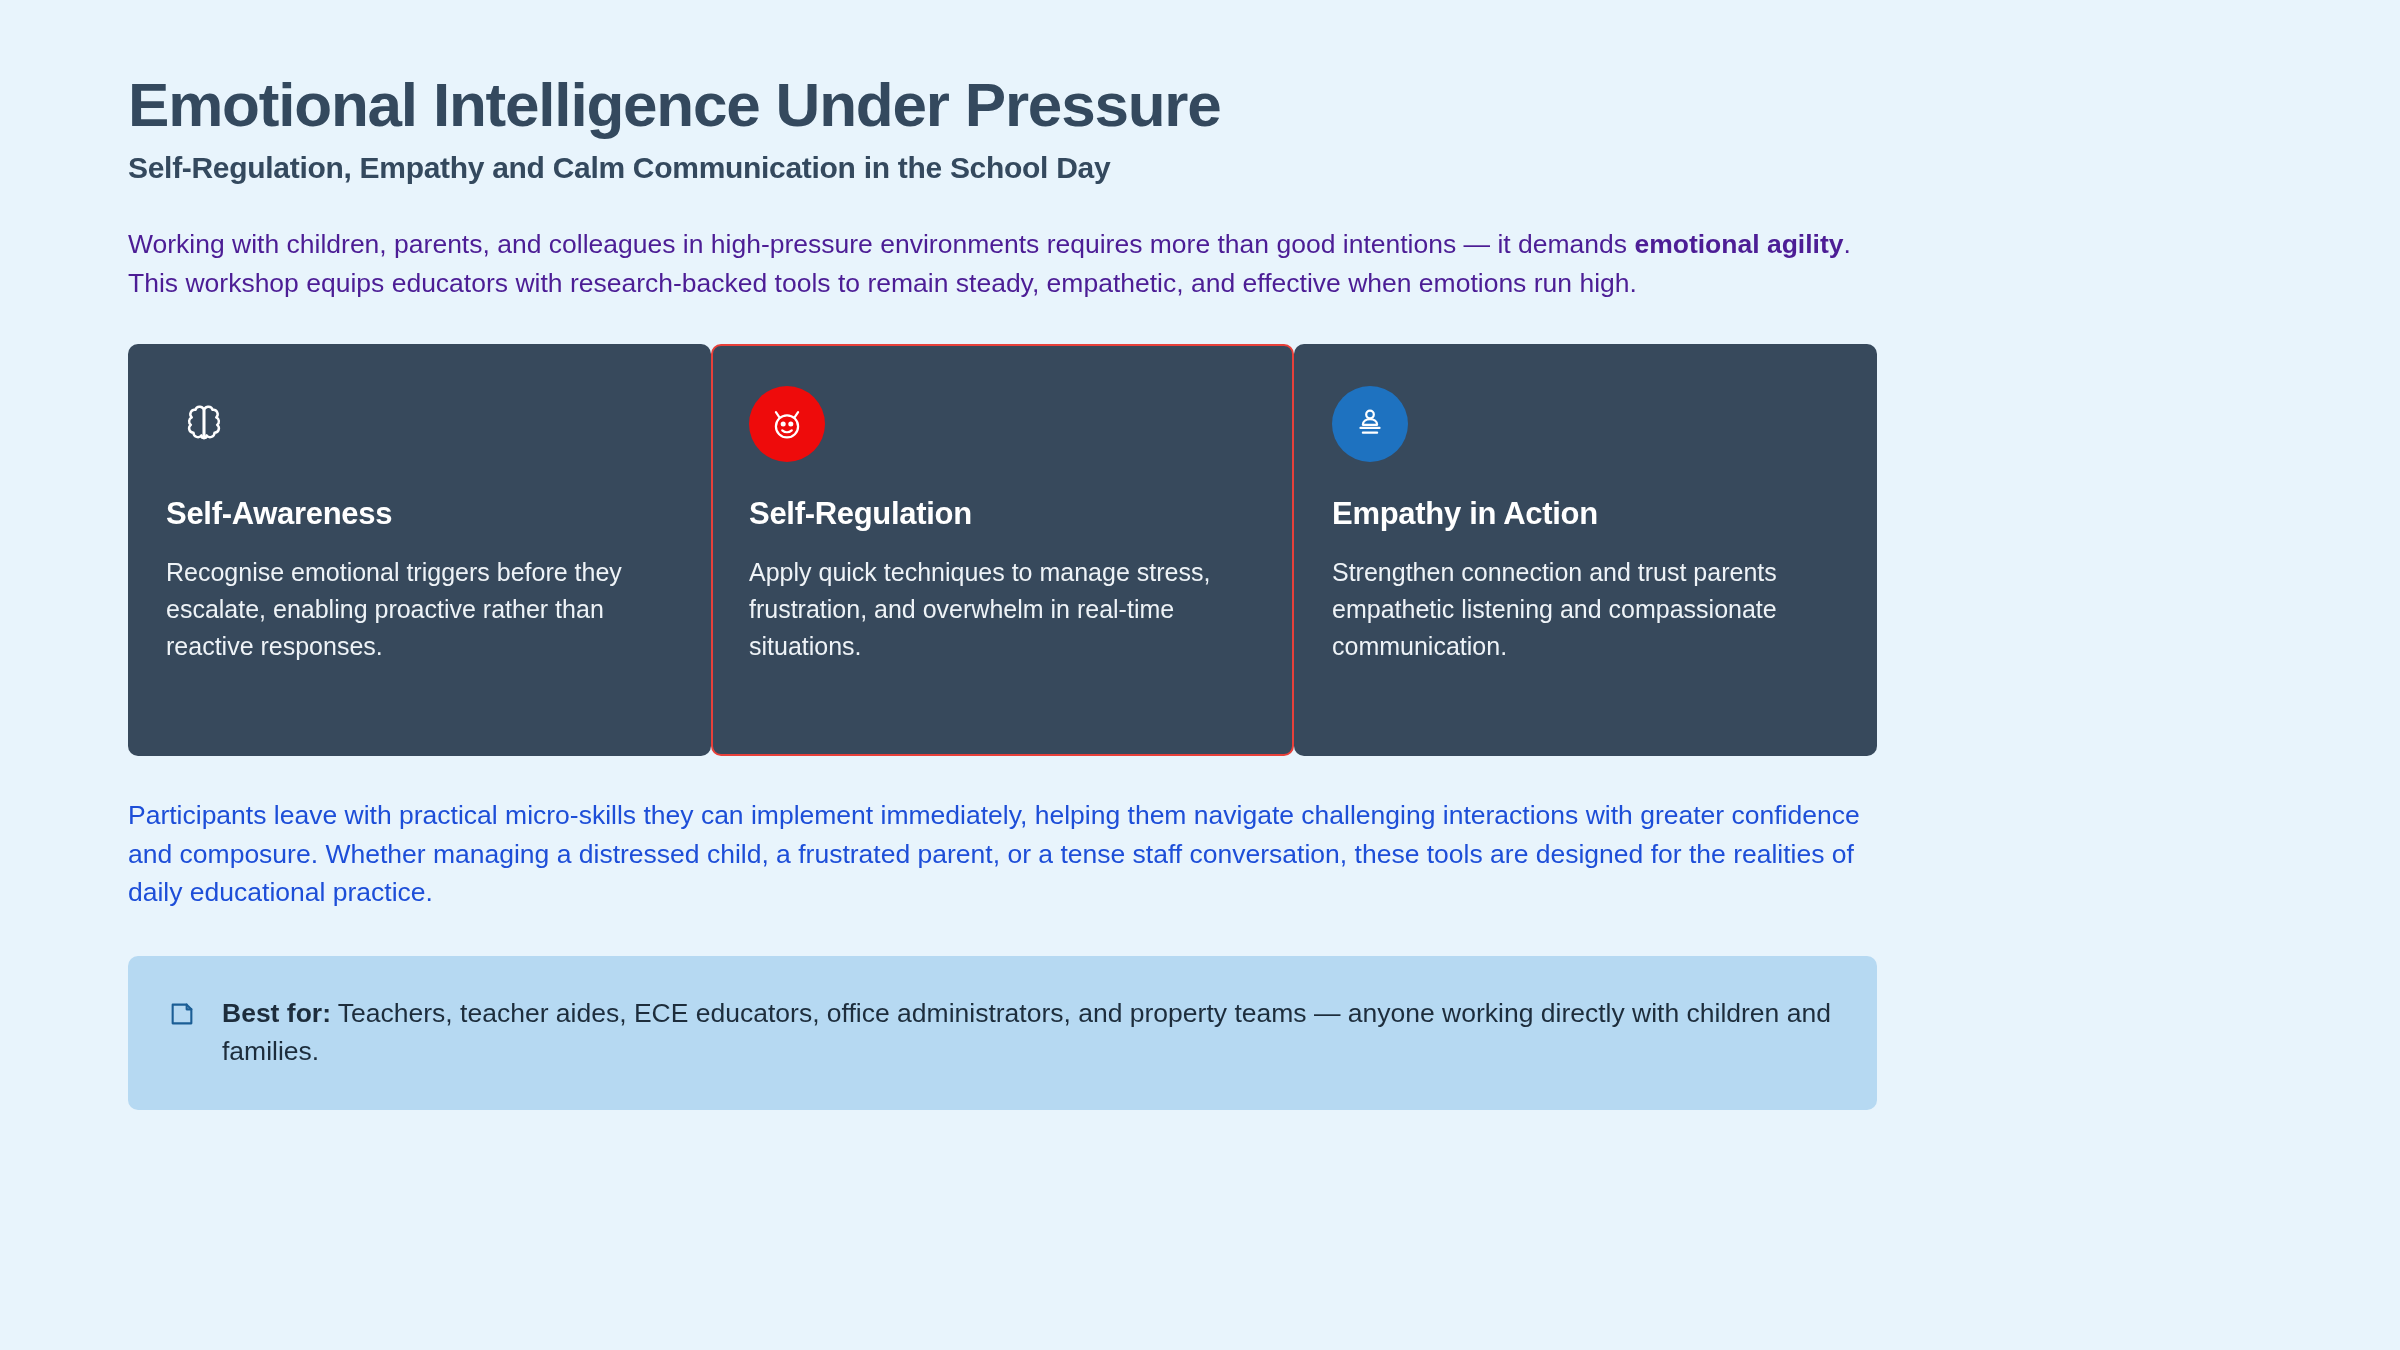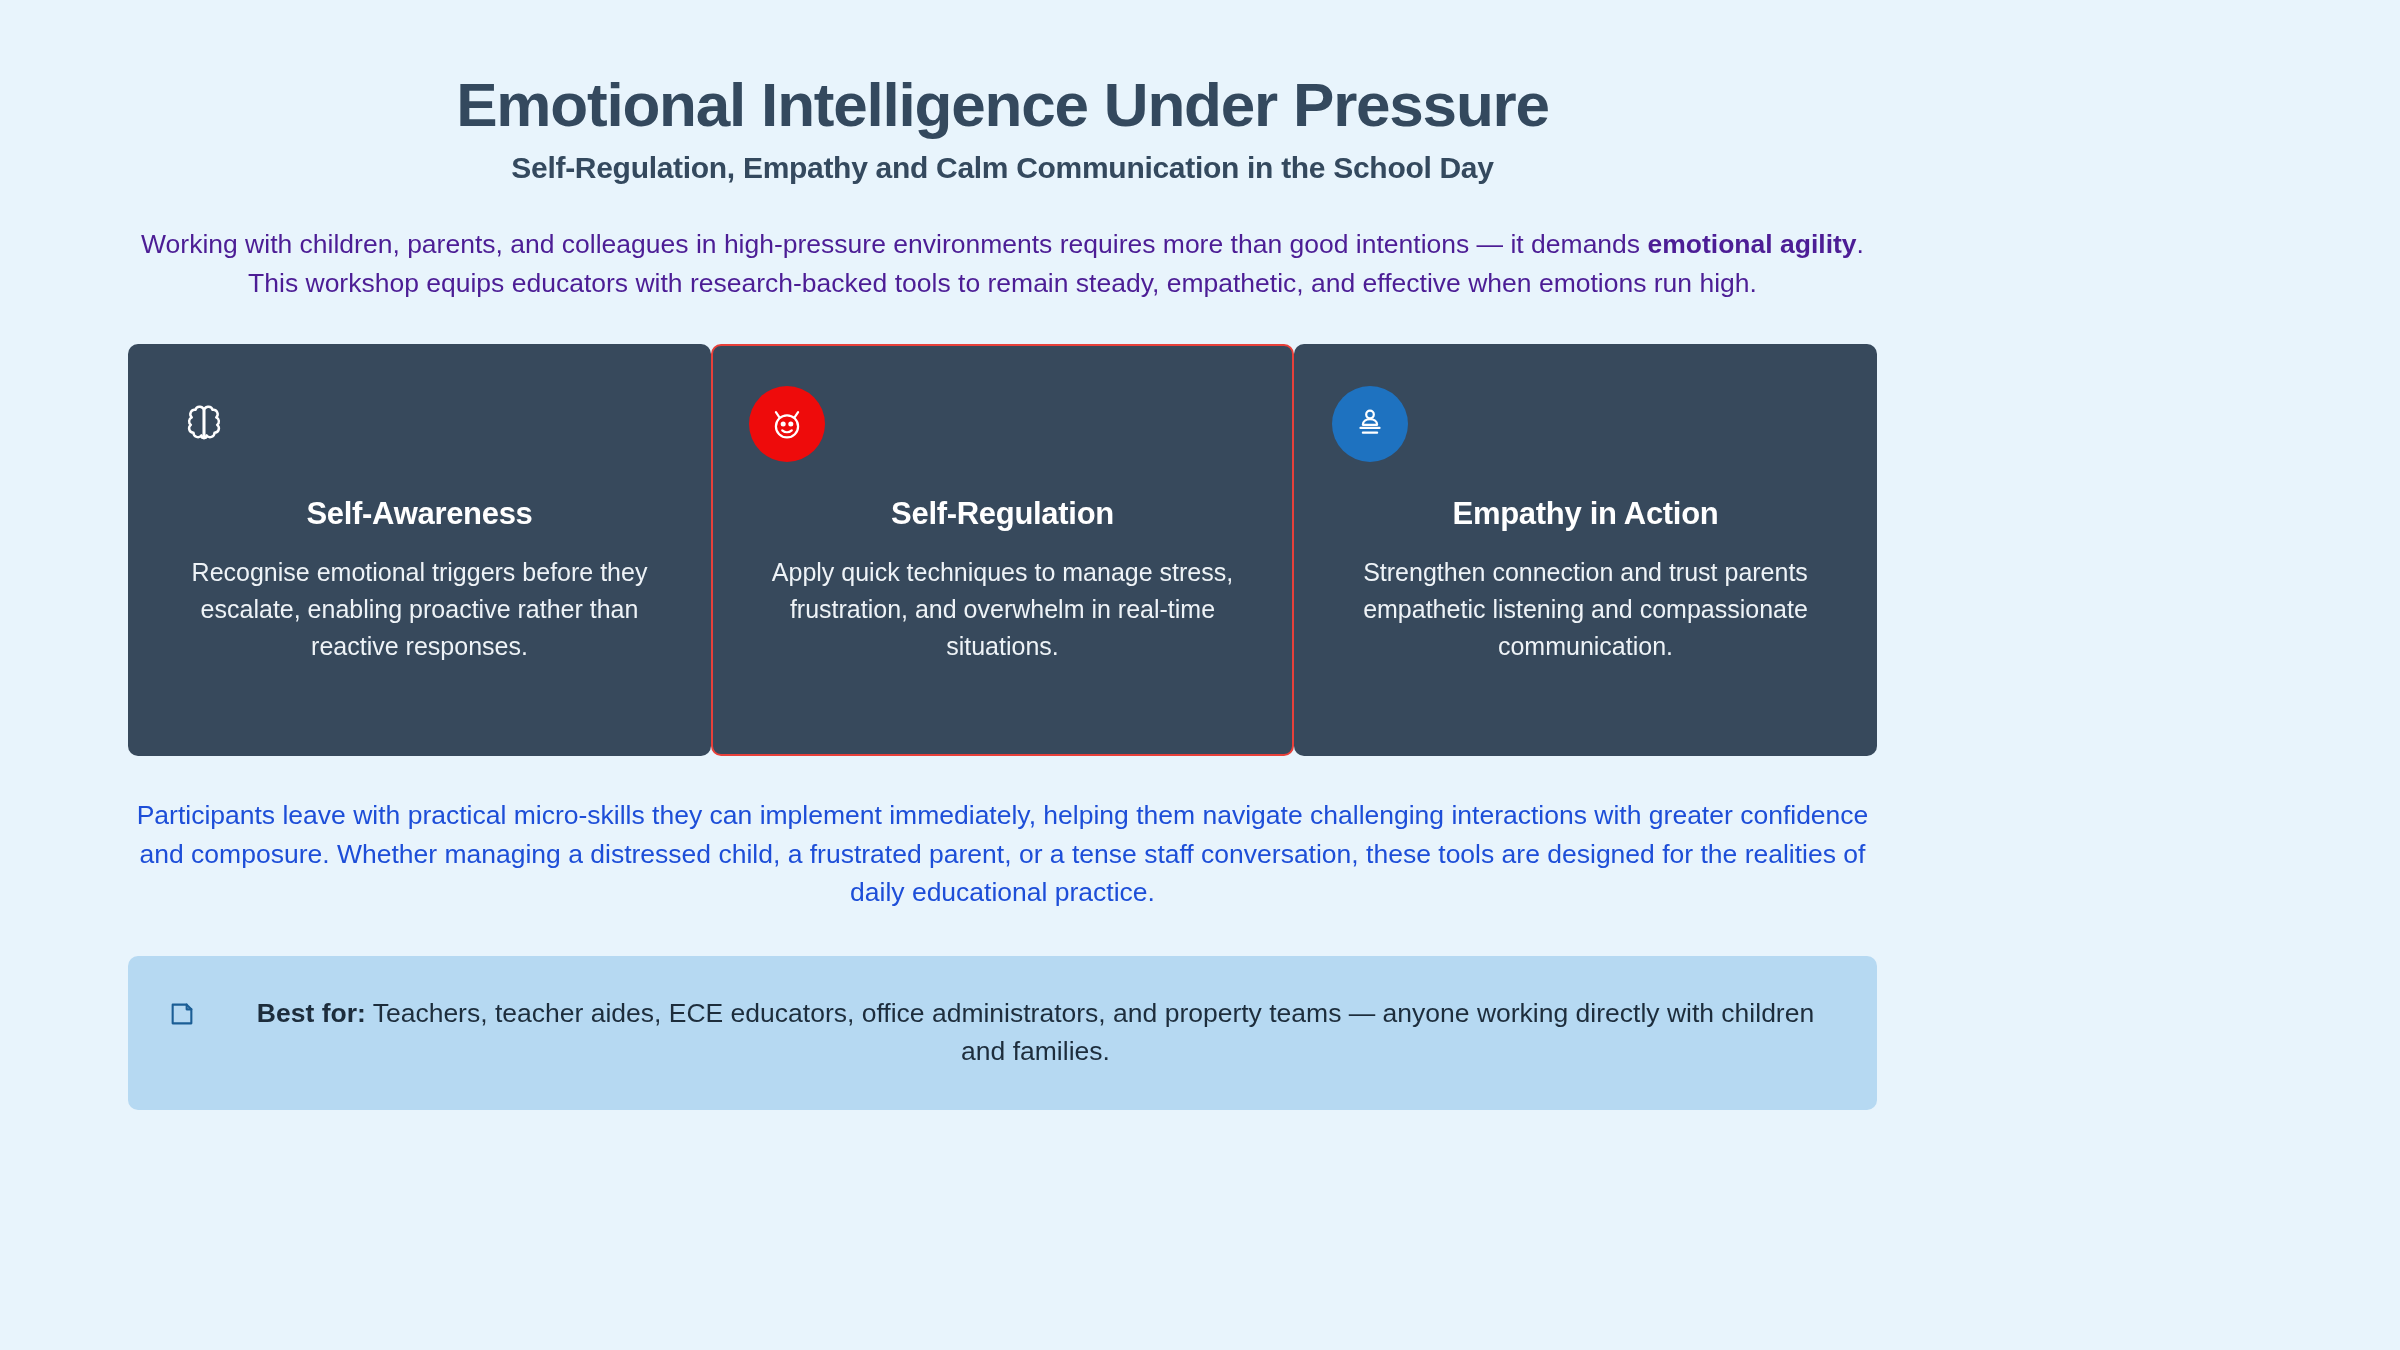--- a/index.html
+++ b/index.html
@@ -17,7 +17,6 @@
     background: #e8f4fc;
     padding: 70px 130px 0 128px;
     position: relative;
-    text-align: center;
   }
   .title {
     font-size: 62px;

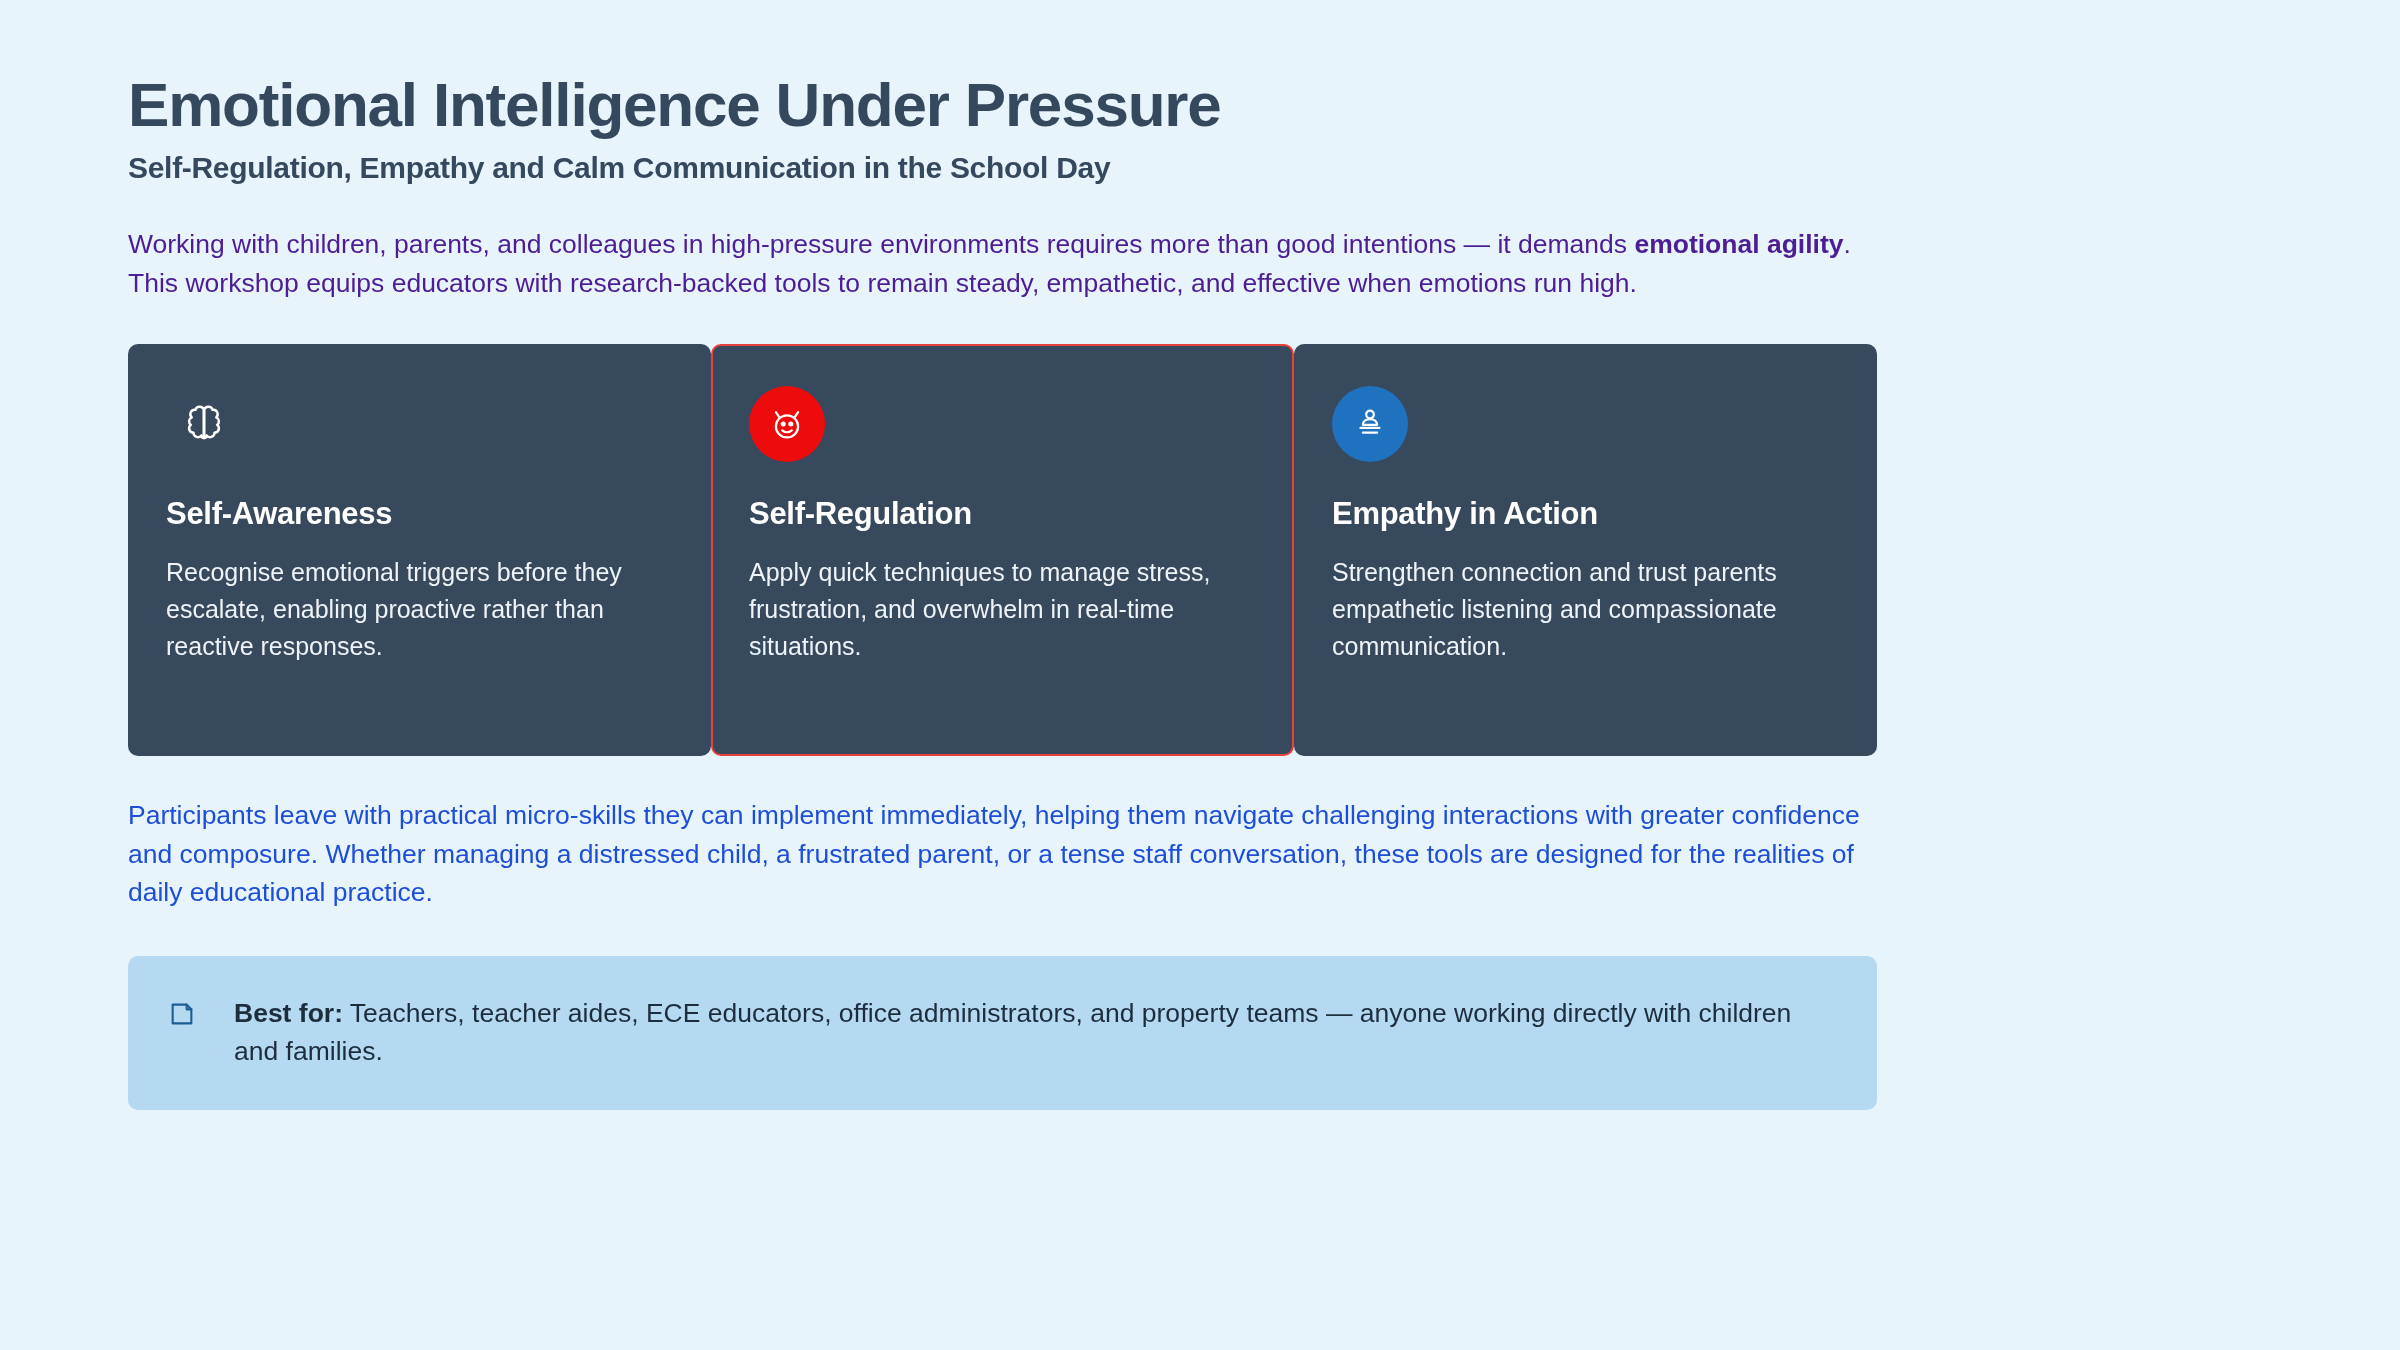--- a/index.html
+++ b/index.html
@@ -97,7 +97,7 @@
     border-radius: 10px;
     padding: 38px 40px 40px 40px;
     display: flex;
-    gap: 38px;
+    gap: 26px;
     align-items: flex-start;
   }
   .callout-icon {

